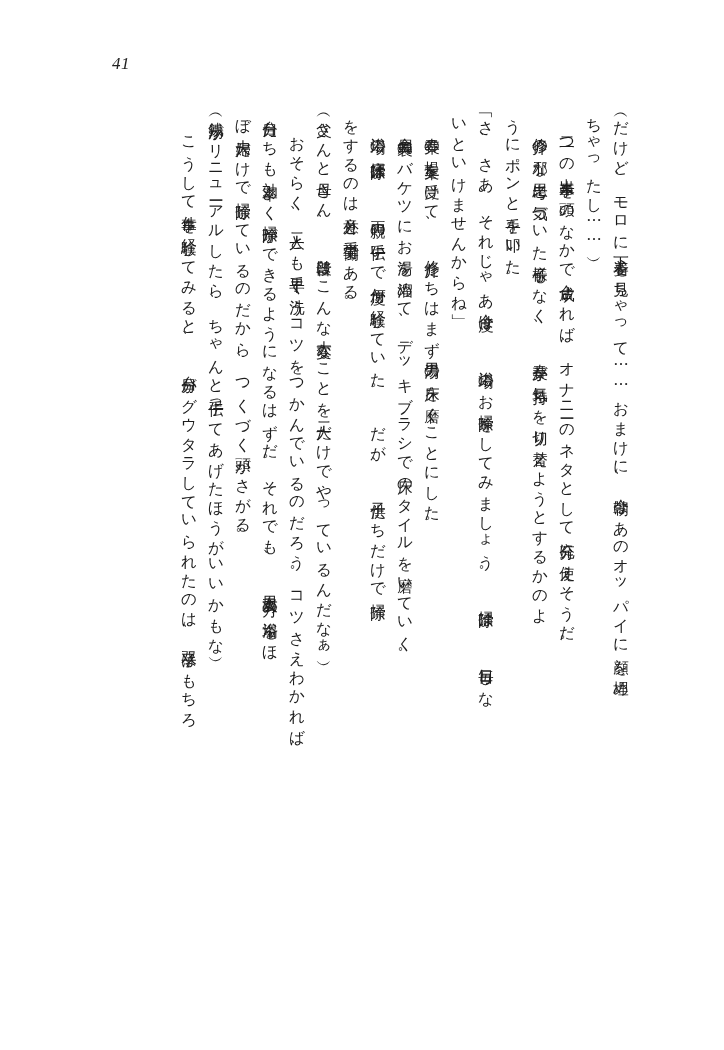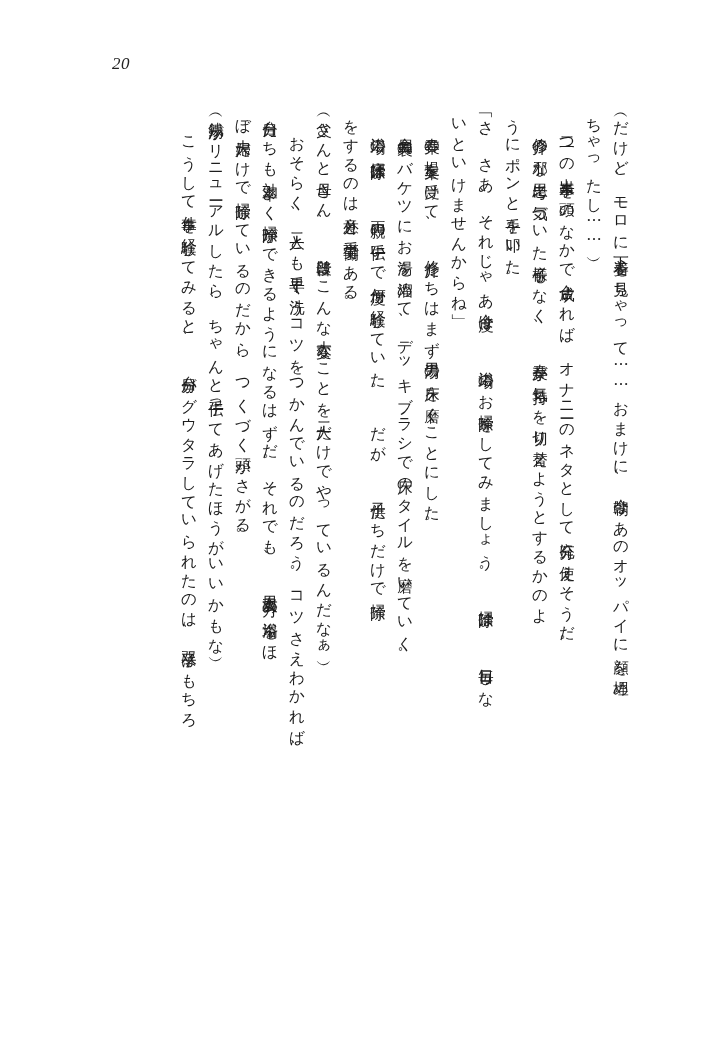--- a/index.html
+++ b/index.html
@@ -61,7 +61,7 @@
 
 <div class="page">
 
-  <div class="page-number">20</div>
+  <div class="page-number">41</div>
 
   <div class="text-block">
     <div class="col">（だけど、モロに下着姿を見ちゃって……おまけに、今朝はあのオッパイに顔を埋め</div>

